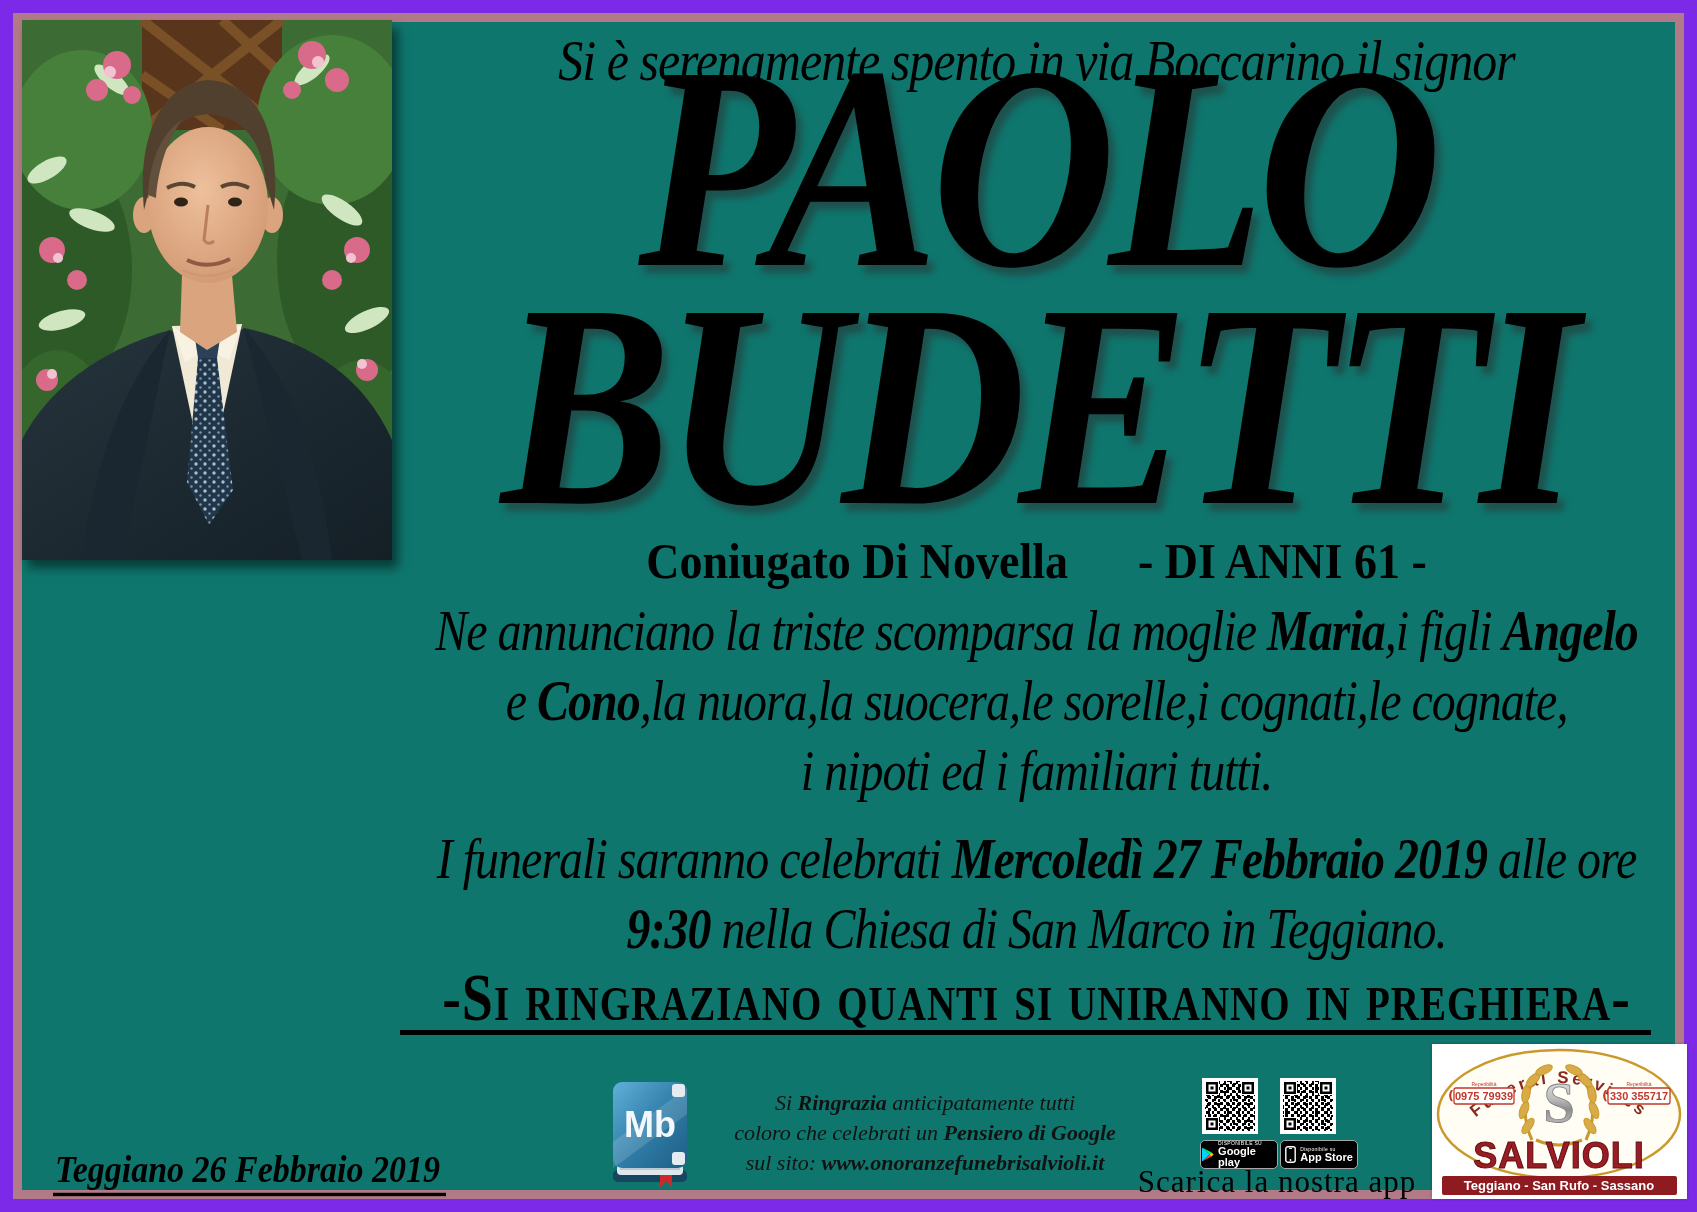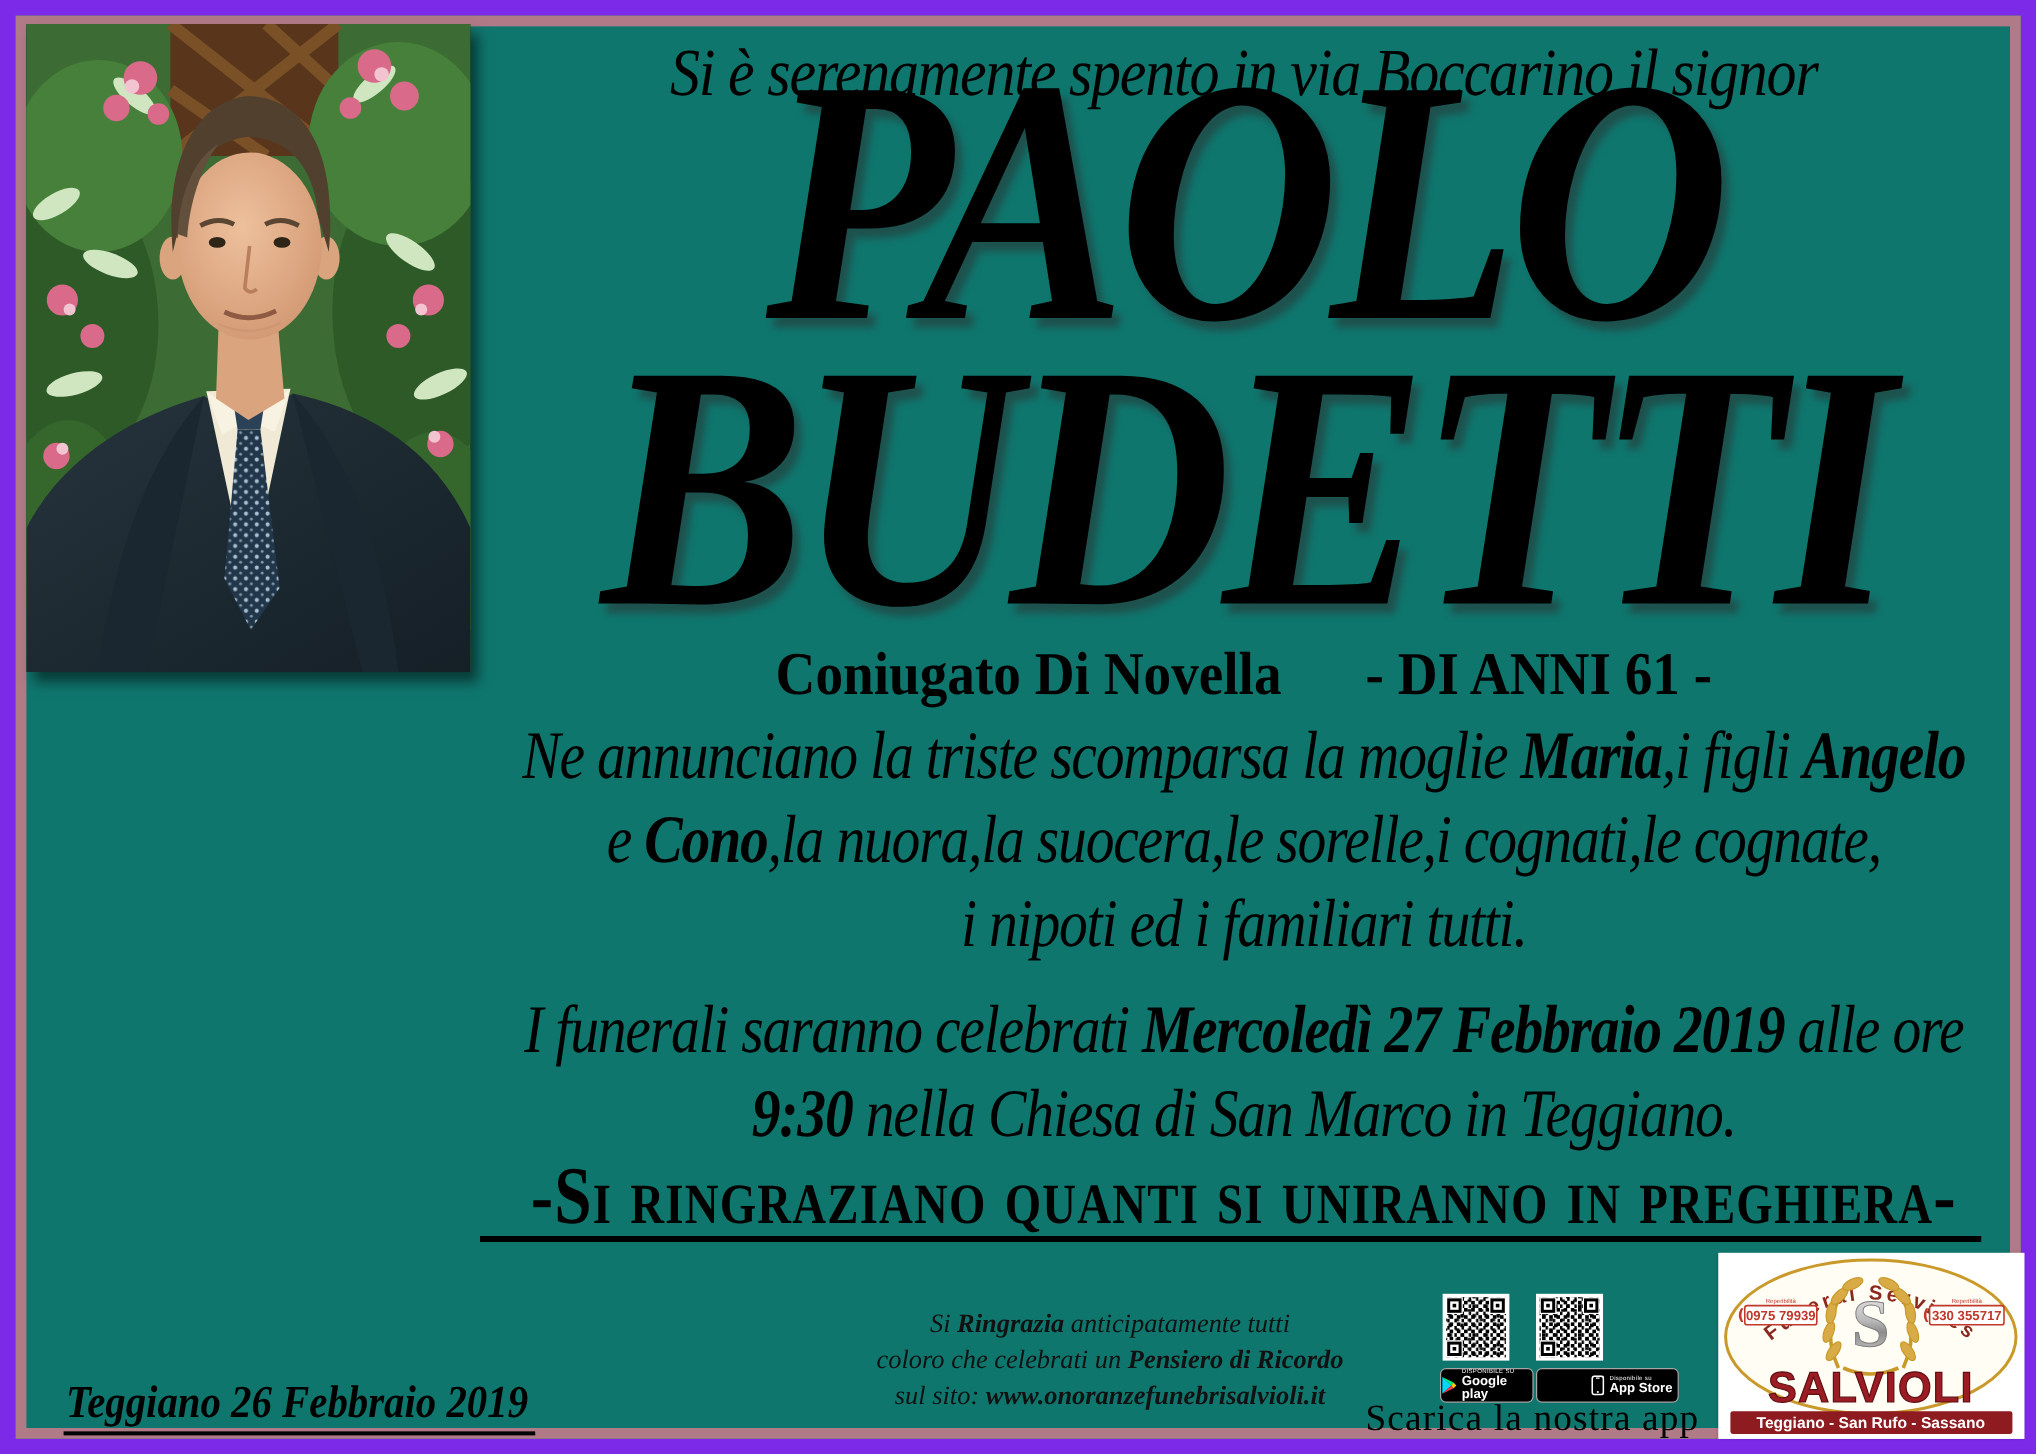--- a/index.html
+++ b/index.html
@@ -189,6 +189,26 @@
 
       <div class="dateplace">Teggiano 26 Febbraio 2019</div>
 
+      <div class="mbicon">
+        <svg viewBox="0 0 80 108">
+          <defs>
+            <linearGradient id="bookg" x1="0" y1="0" x2="1" y2="1">
+              <stop offset="0%" stop-color="#5fb0d8"></stop>
+                <stop offset="55%" stop-color="#2f7ba6"></stop>
+                <stop offset="100%" stop-color="#1d5e85"></stop>
+            </linearGradient>
+          </defs>
+          <rect x="3" y="90" width="74" height="12" rx="5" fill="#16455f"></rect>
+          <rect x="7" y="84" width="66" height="11" rx="4" fill="#dde7ec"></rect>
+          <line x1="10" y1="89" x2="70" y2="89" stroke="#aebfc9" stroke-width="1.5"></line>
+          <rect x="3" y="2" width="74" height="86" rx="9" fill="url(#bookg)"></rect>
+          <path d="M3,62 L77,8 L77,34 L3,88 Z" fill="#ffffff" opacity="0.14"></path>
+          <rect x="62" y="4" width="13" height="13" rx="3" fill="#e4ecf1"></rect>
+          <rect x="62" y="72" width="13" height="13" rx="3" fill="#e4ecf1"></rect>
+          <text x="40" y="57" font-size="36" font-weight="bold" text-anchor="middle" font-family="Liberation Sans, DejaVu Sans, sans-serif" fill="#f4f8fa">Mb</text>
+          <polygon points="50,95 62,95 62,108 56,101 50,108" fill="#cc2a2a"></polygon>
+        </svg>
+      </div>
 
       <div class="thanksblock">
         <div class="tl"><span>Si </span><b>Ringrazia</b><span> anticipatamente tutti</span></div>

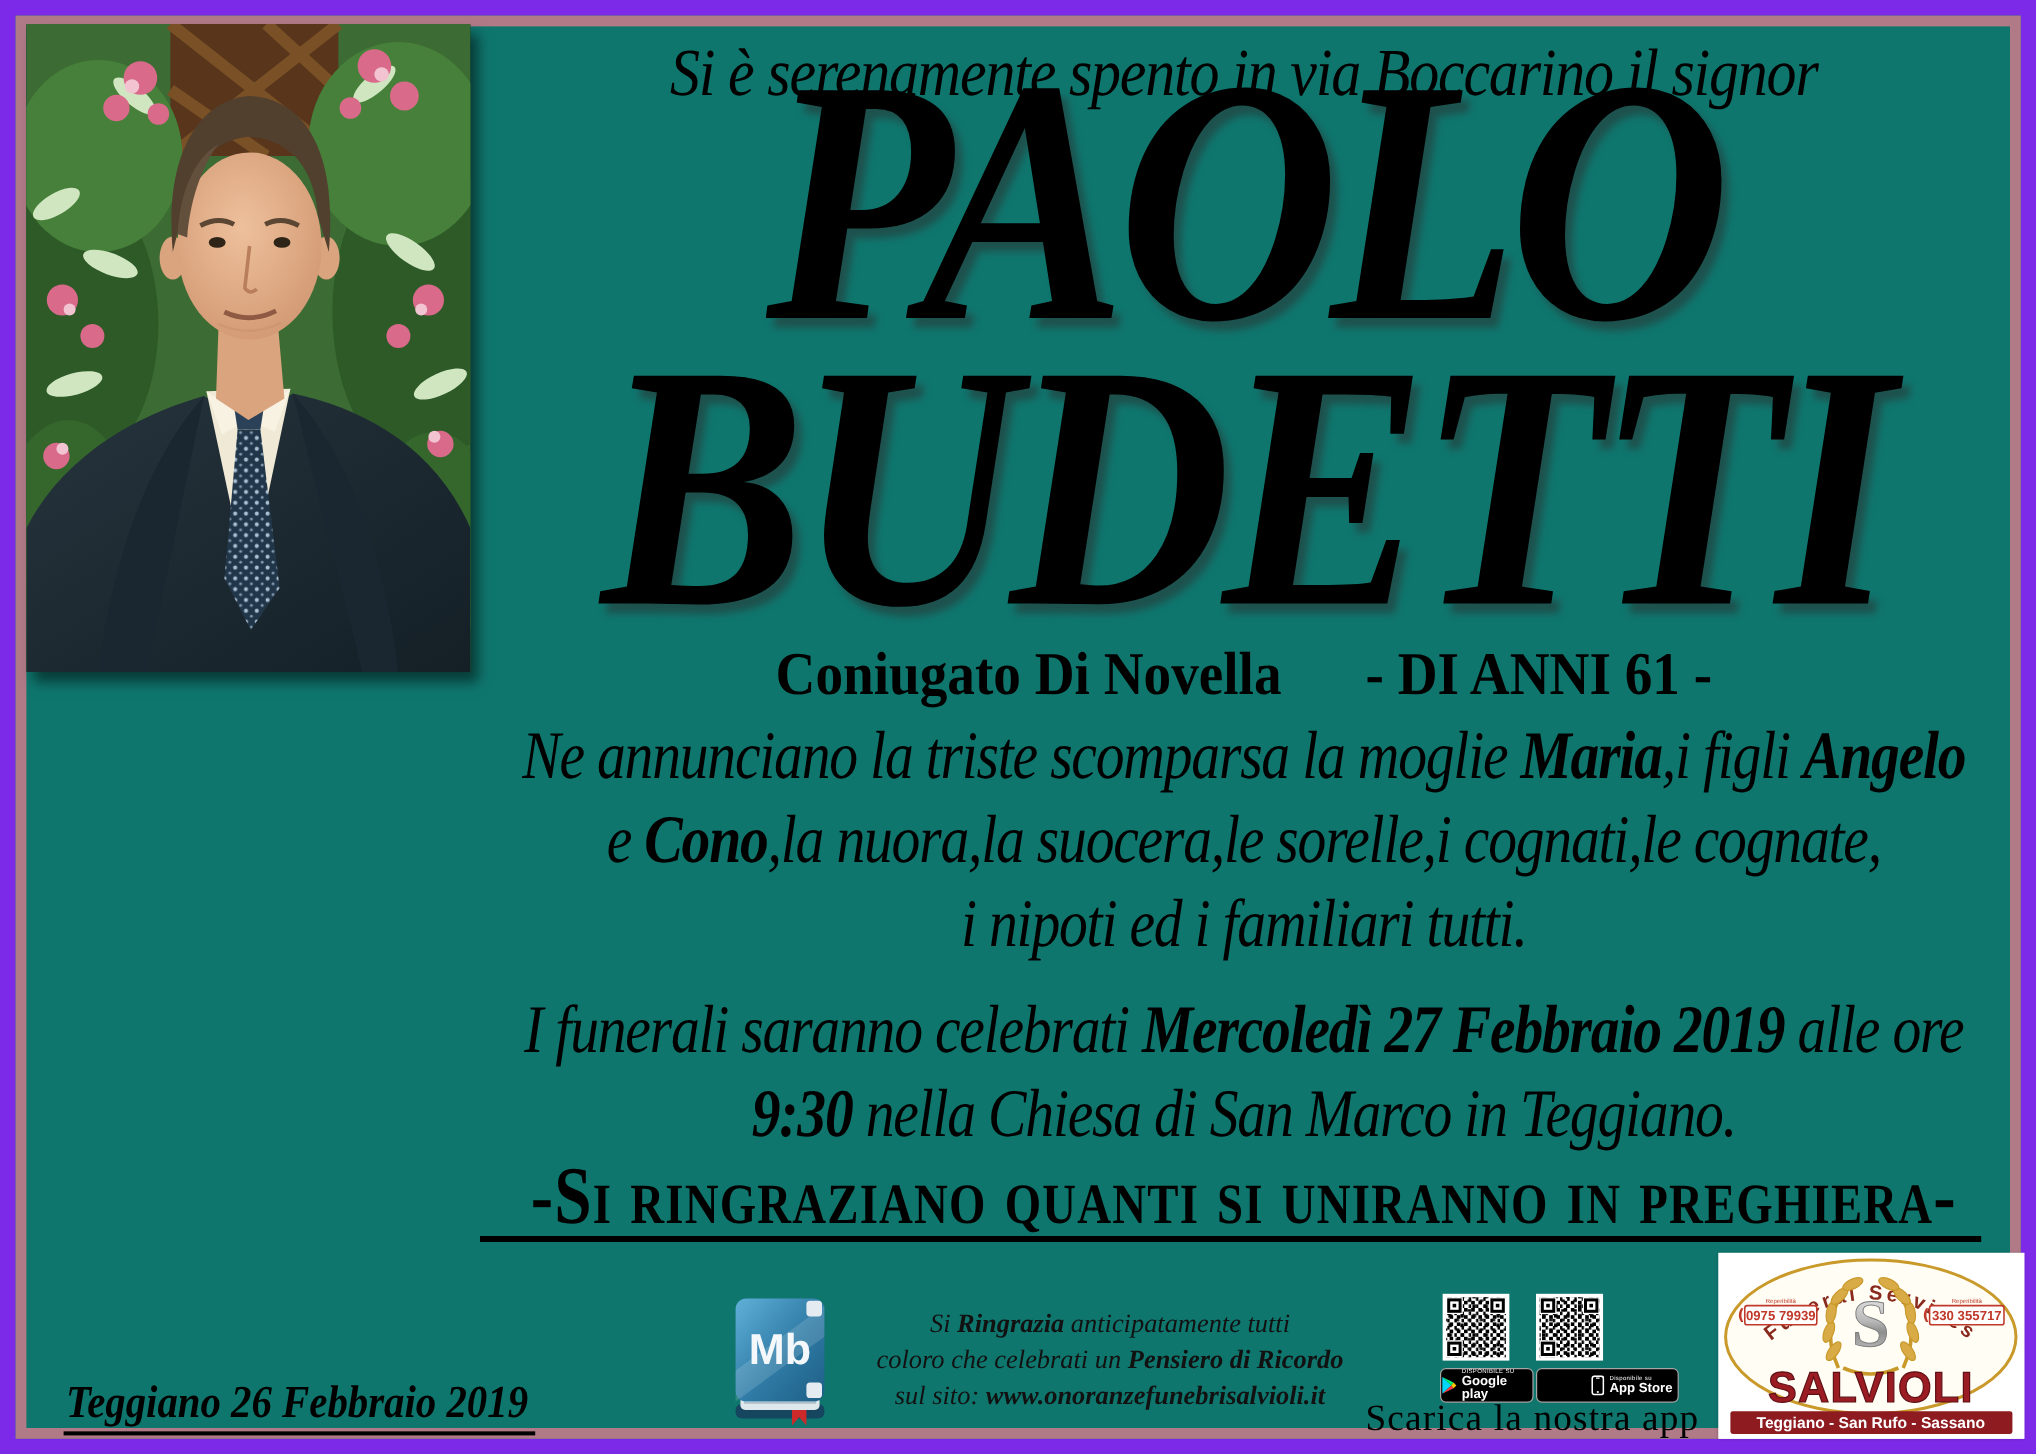--- a/index.html
+++ b/index.html
@@ -212,7 +212,7 @@
 
       <div class="thanksblock">
         <div class="tl"><span>Si </span><b>Ringrazia</b><span> anticipatamente tutti</span></div>
-        <div class="tl"><span>coloro che celebrati un </span><b>Pensiero di Ricordo</b></div>
+        <div class="tl"><span>coloro che celebrati un </span><b>Pensiero di Google</b></div>
         <div class="tl"><span>sul sito: </span><b>www.onoranzefunebrisalvioli.it</b></div>
       </div>
 

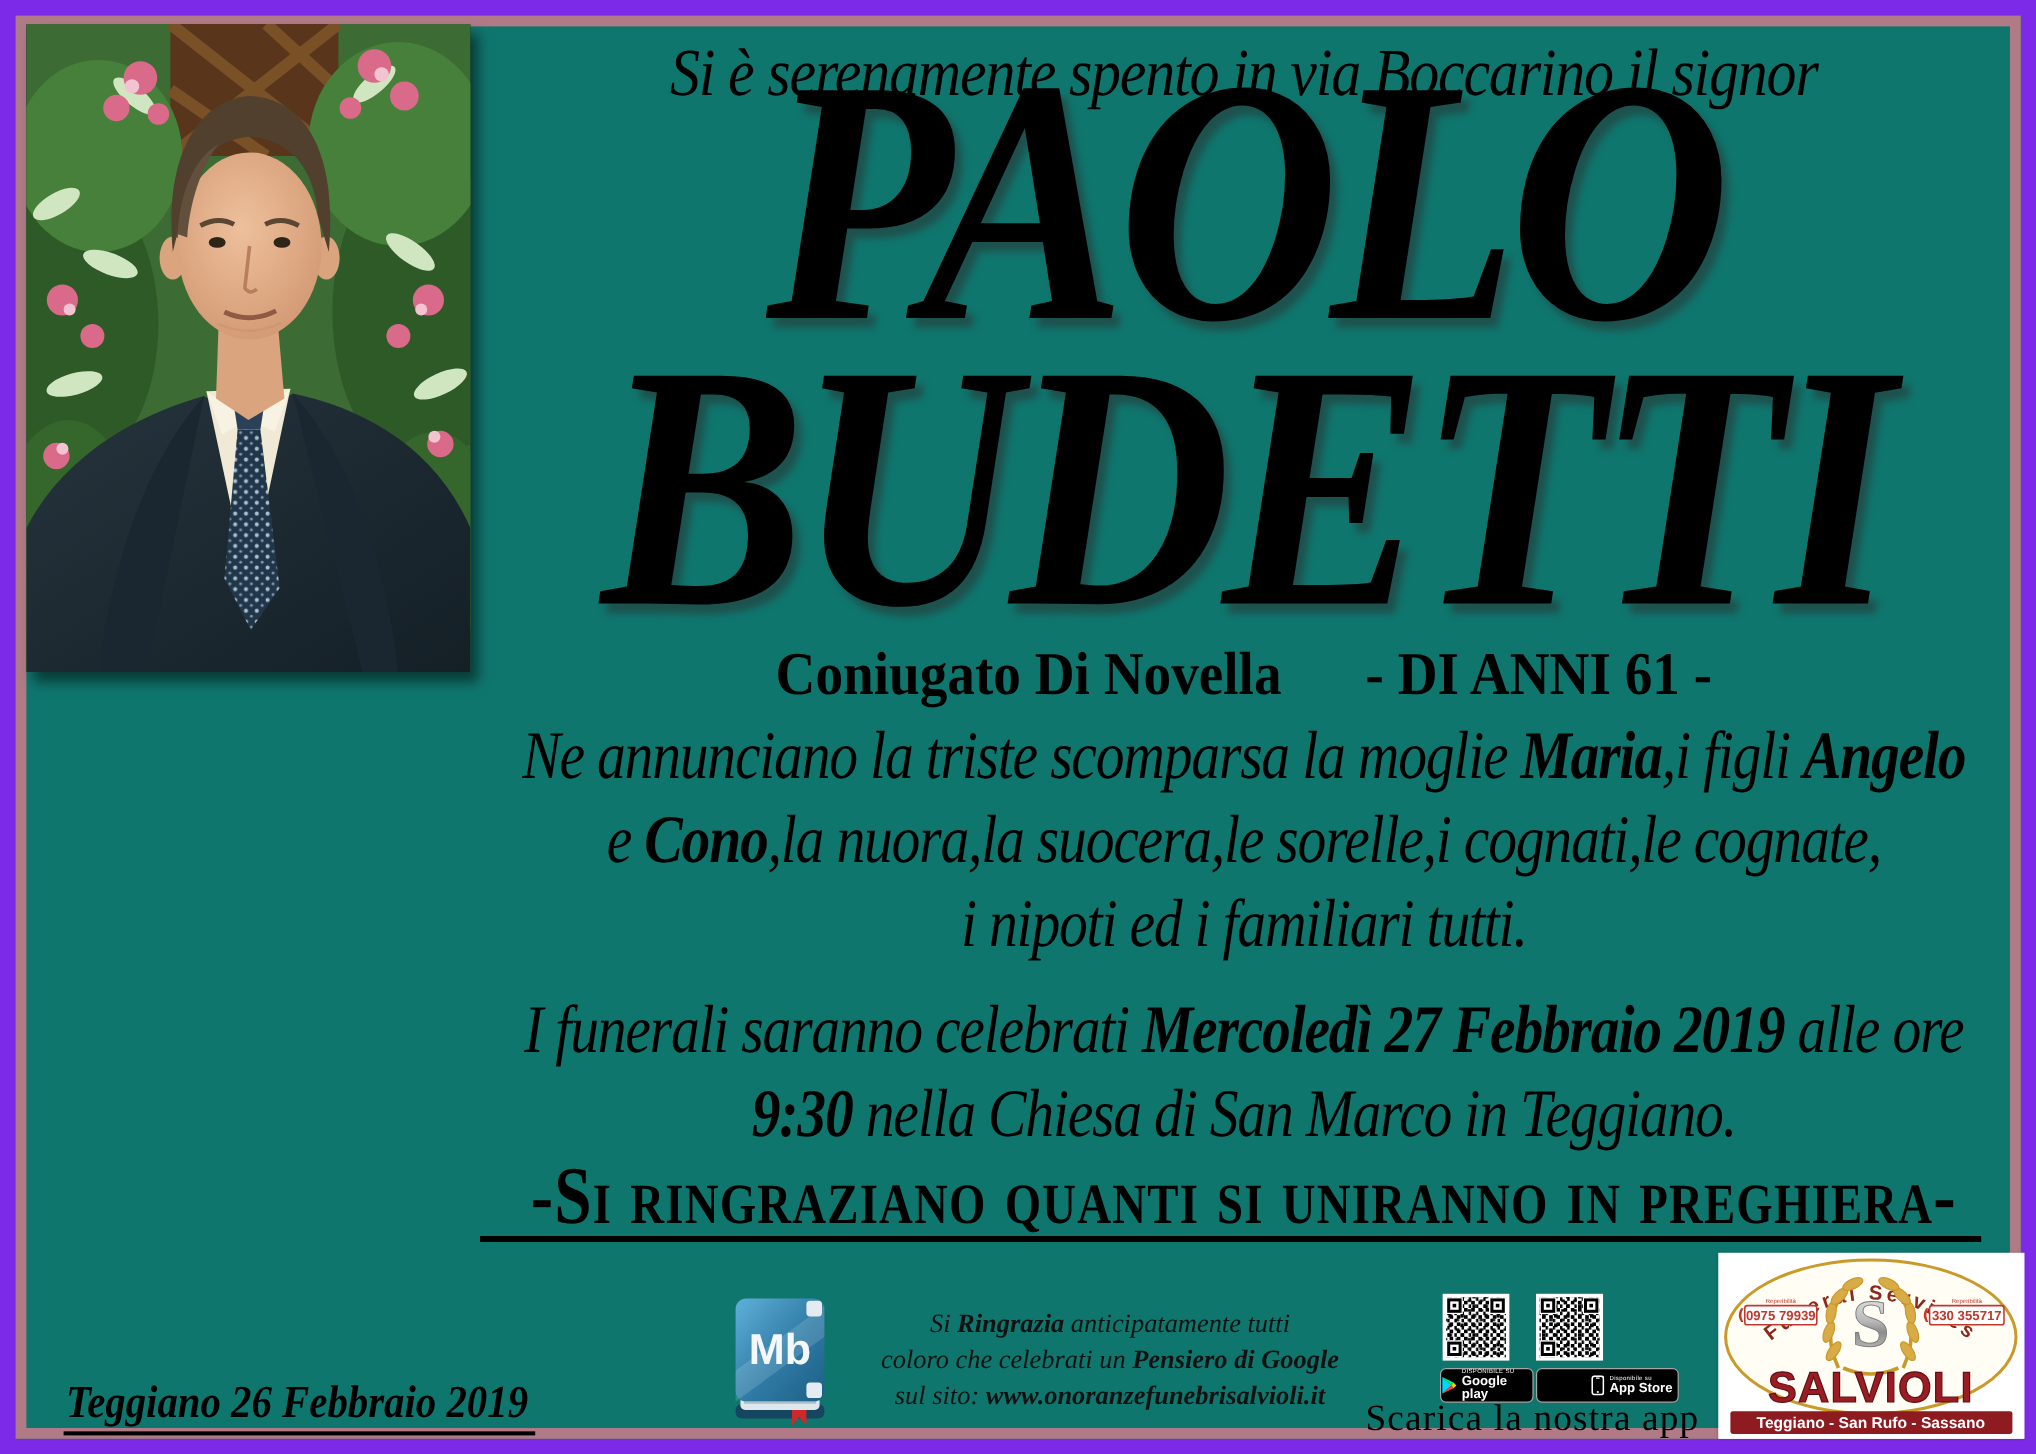--- a/index.html
+++ b/index.html
@@ -67,7 +67,7 @@
   .badge .txt{display:flex;flex-direction:column;line-height:1;}
   .badge .small{font-size:5px;letter-spacing:.3px;}
   .badge .big{font-size:11px;font-weight:bold;}
-  .b1{left:1178px;} .b2{left:1258px;padding-left:41px;}
+  .b1{left:1178px;} .b2{left:1258px;}
   .scarica{position:absolute;left:1090px;top:1142px;width:330px;text-align:center;font-size:31px;color:#000;letter-spacing:1px;}
   .salvioli{position:absolute;left:1410px;top:1022px;width:255px;height:155px;background:#fff;box-shadow:0 0 3px rgba(0,0,0,.25);}
   .salvioli svg{display:block;width:100%;height:100%;}

